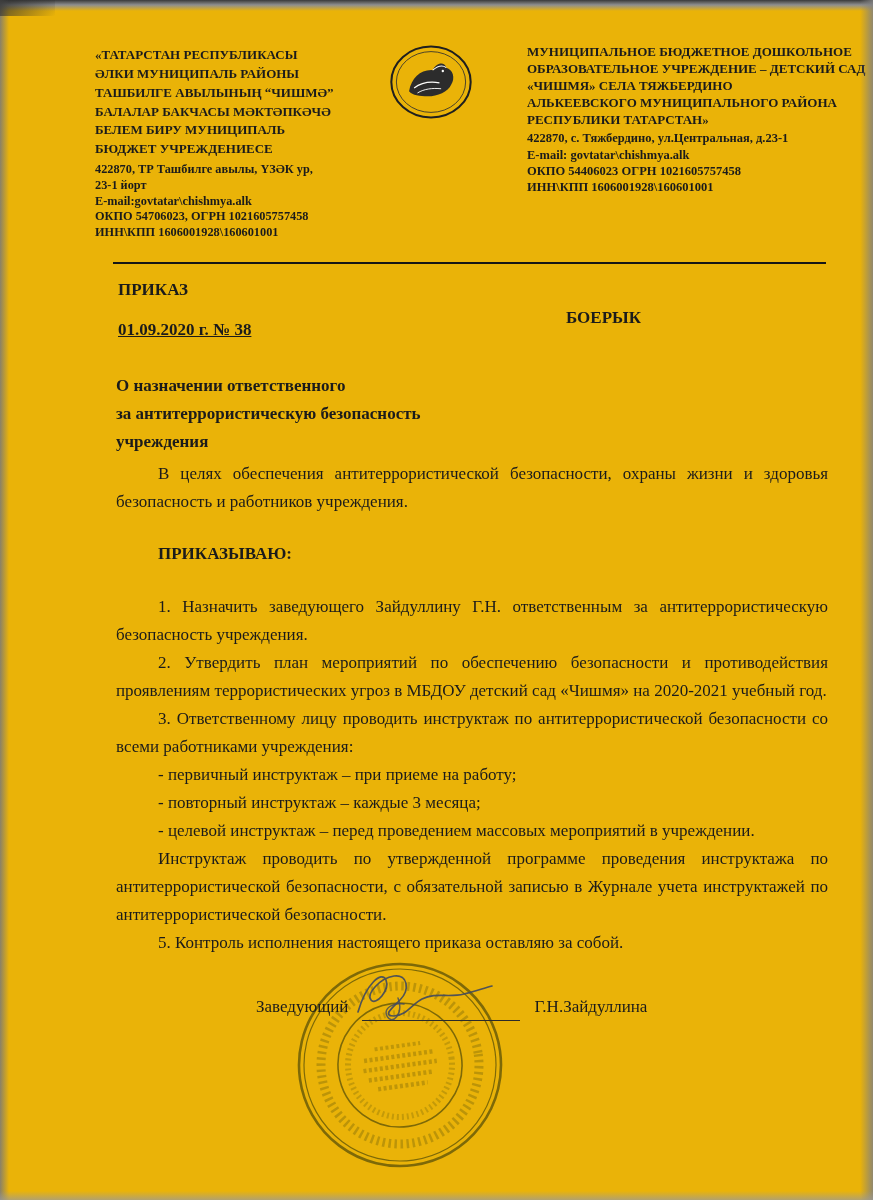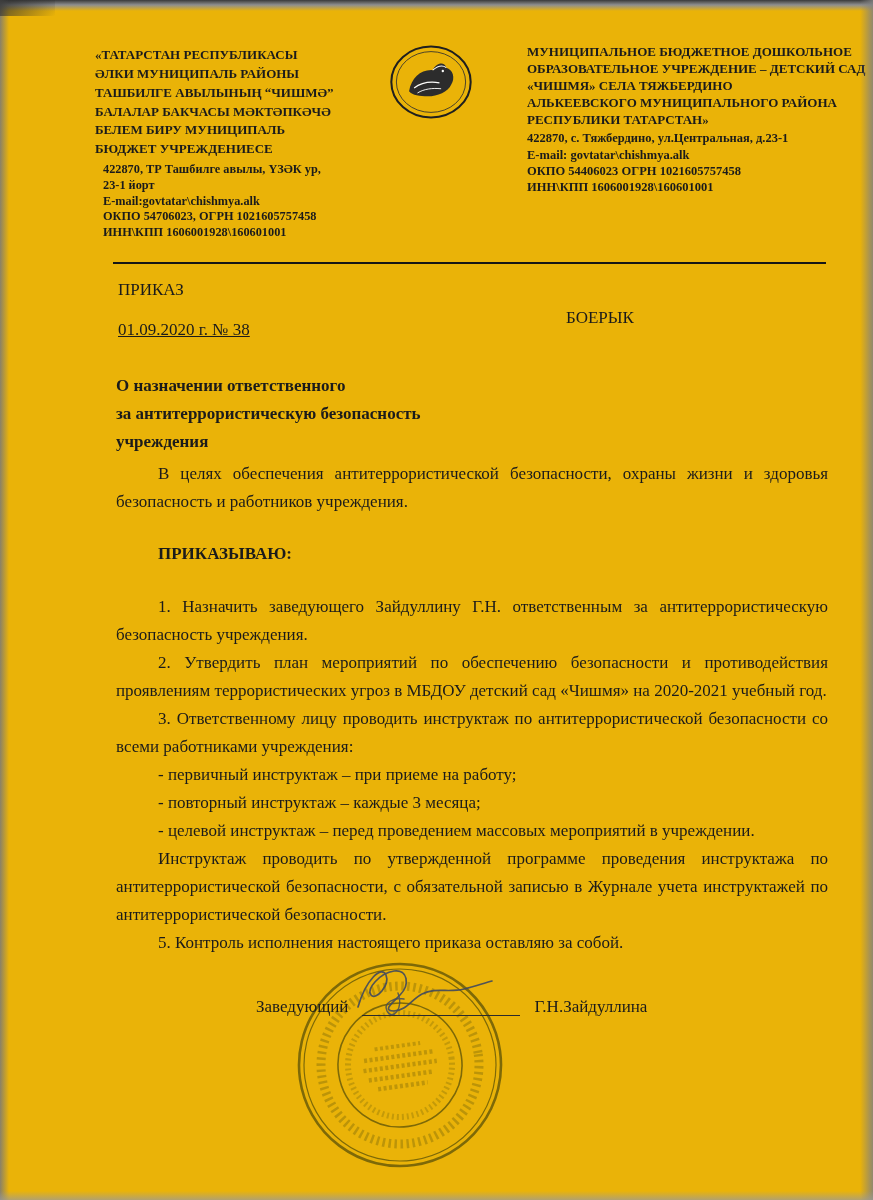--- a/index.html
+++ b/index.html
@@ -27,7 +27,7 @@
   
   .header-left{position:absolute;top:46px;left:95px;width:252px;}
   .org-name-left{font-size:13px;font-weight:bold;line-height:1.45;white-space:pre-line;}
-  .org-details-left{font-size:12.3px;font-weight:bold;line-height:1.28;margin-top:3px;white-space:pre-line;margin-left:8px;}
+  .org-details-left{font-size:12.3px;font-weight:bold;line-height:1.28;margin-top:3px;white-space:pre-line;}
   .emblem{position:absolute;top:44px;left:388px;width:86px;height:76px;}
   .header-right{position:absolute;top:44px;left:486px;width:350px;margin-left:41px;}
   .org-name-right{font-size:13px;font-weight:bold;line-height:1.3;white-space:pre-line;}

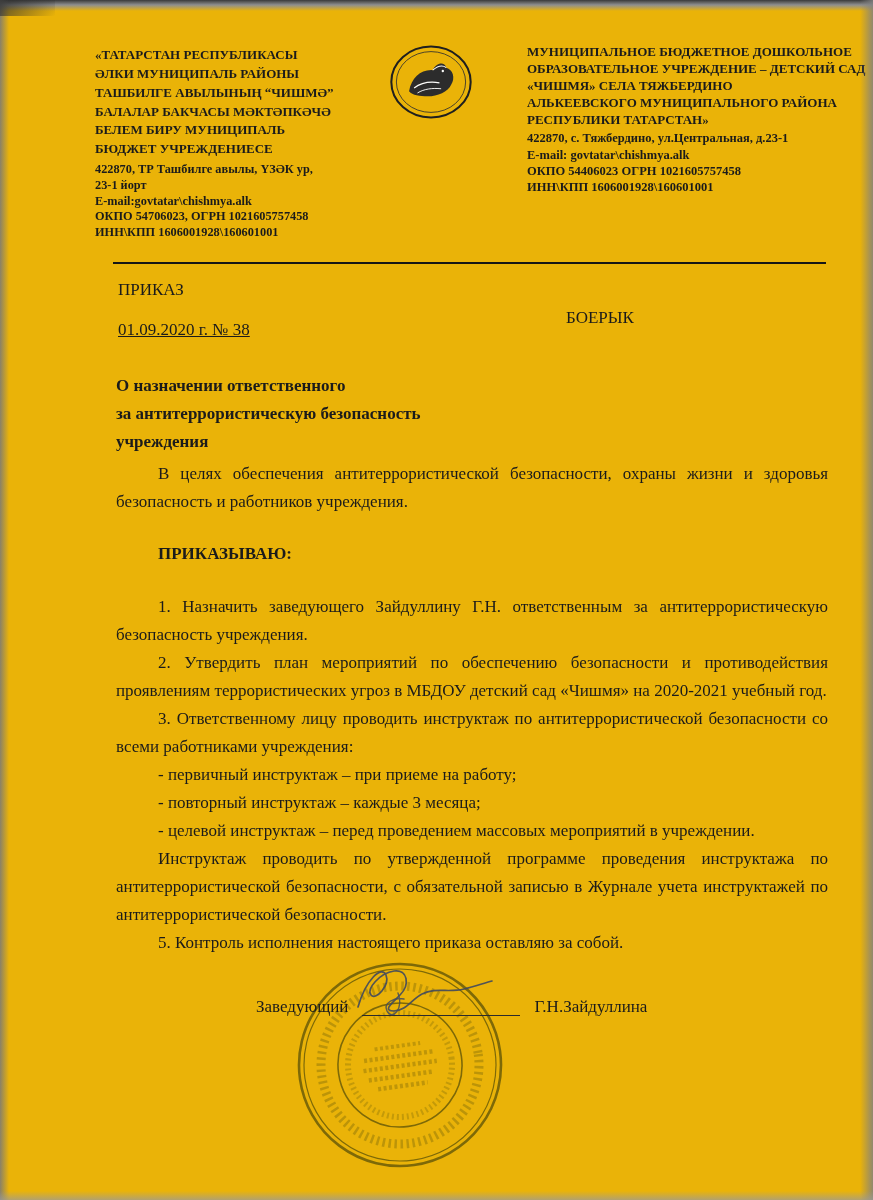--- a/index.html
+++ b/index.html
@@ -37,7 +37,7 @@
   .rule{position:absolute;top:262px;left:113px;width:713px;height:2px;background:#161616;}
 
   
-  .titles{position:absolute;top:280px;left:116px;width:712px;height:86px;font-size:17px;font-weight:normal;}
+  .titles{position:absolute;top:280px;left:116px;width:712px;height:86px;font-size:17px;font-weight:bold;}
   .title-ru{position:absolute;top:0;left:2px;}
   .title-tat{position:absolute;top:28px;left:450px;}
   .date-line{position:absolute;top:40px;left:2px;text-decoration:underline;}

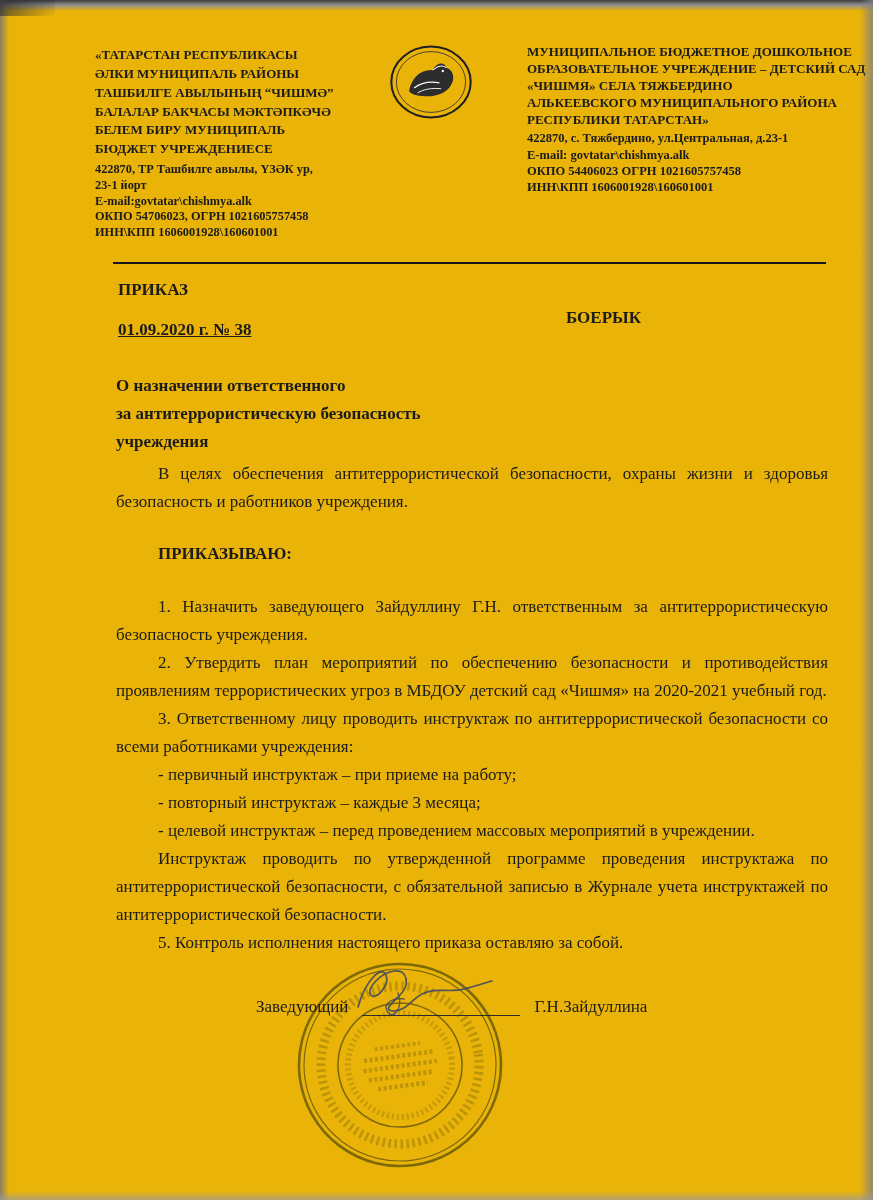--- a/index.html
+++ b/index.html
@@ -50,7 +50,7 @@
   .bullet{margin:0;text-align:justify;text-indent:42px;}
 
   
-  .sig-row{margin-top:36px;padding-left:140px;display:flex;align-items:flex-start;position:relative;z-index:3;}
+  .sig-row{margin-top:36px;padding-left:140px;display:flex;align-items:flex-end;position:relative;z-index:3;}
   .sig-role{flex:none;}
   .sig-line{flex:none;width:158px;margin:0 14px;border-bottom:1.4px solid #2b2b2b;position:relative;height:22px;}
   .sig-ink{position:absolute;left:-14px;bottom:-8px;}

